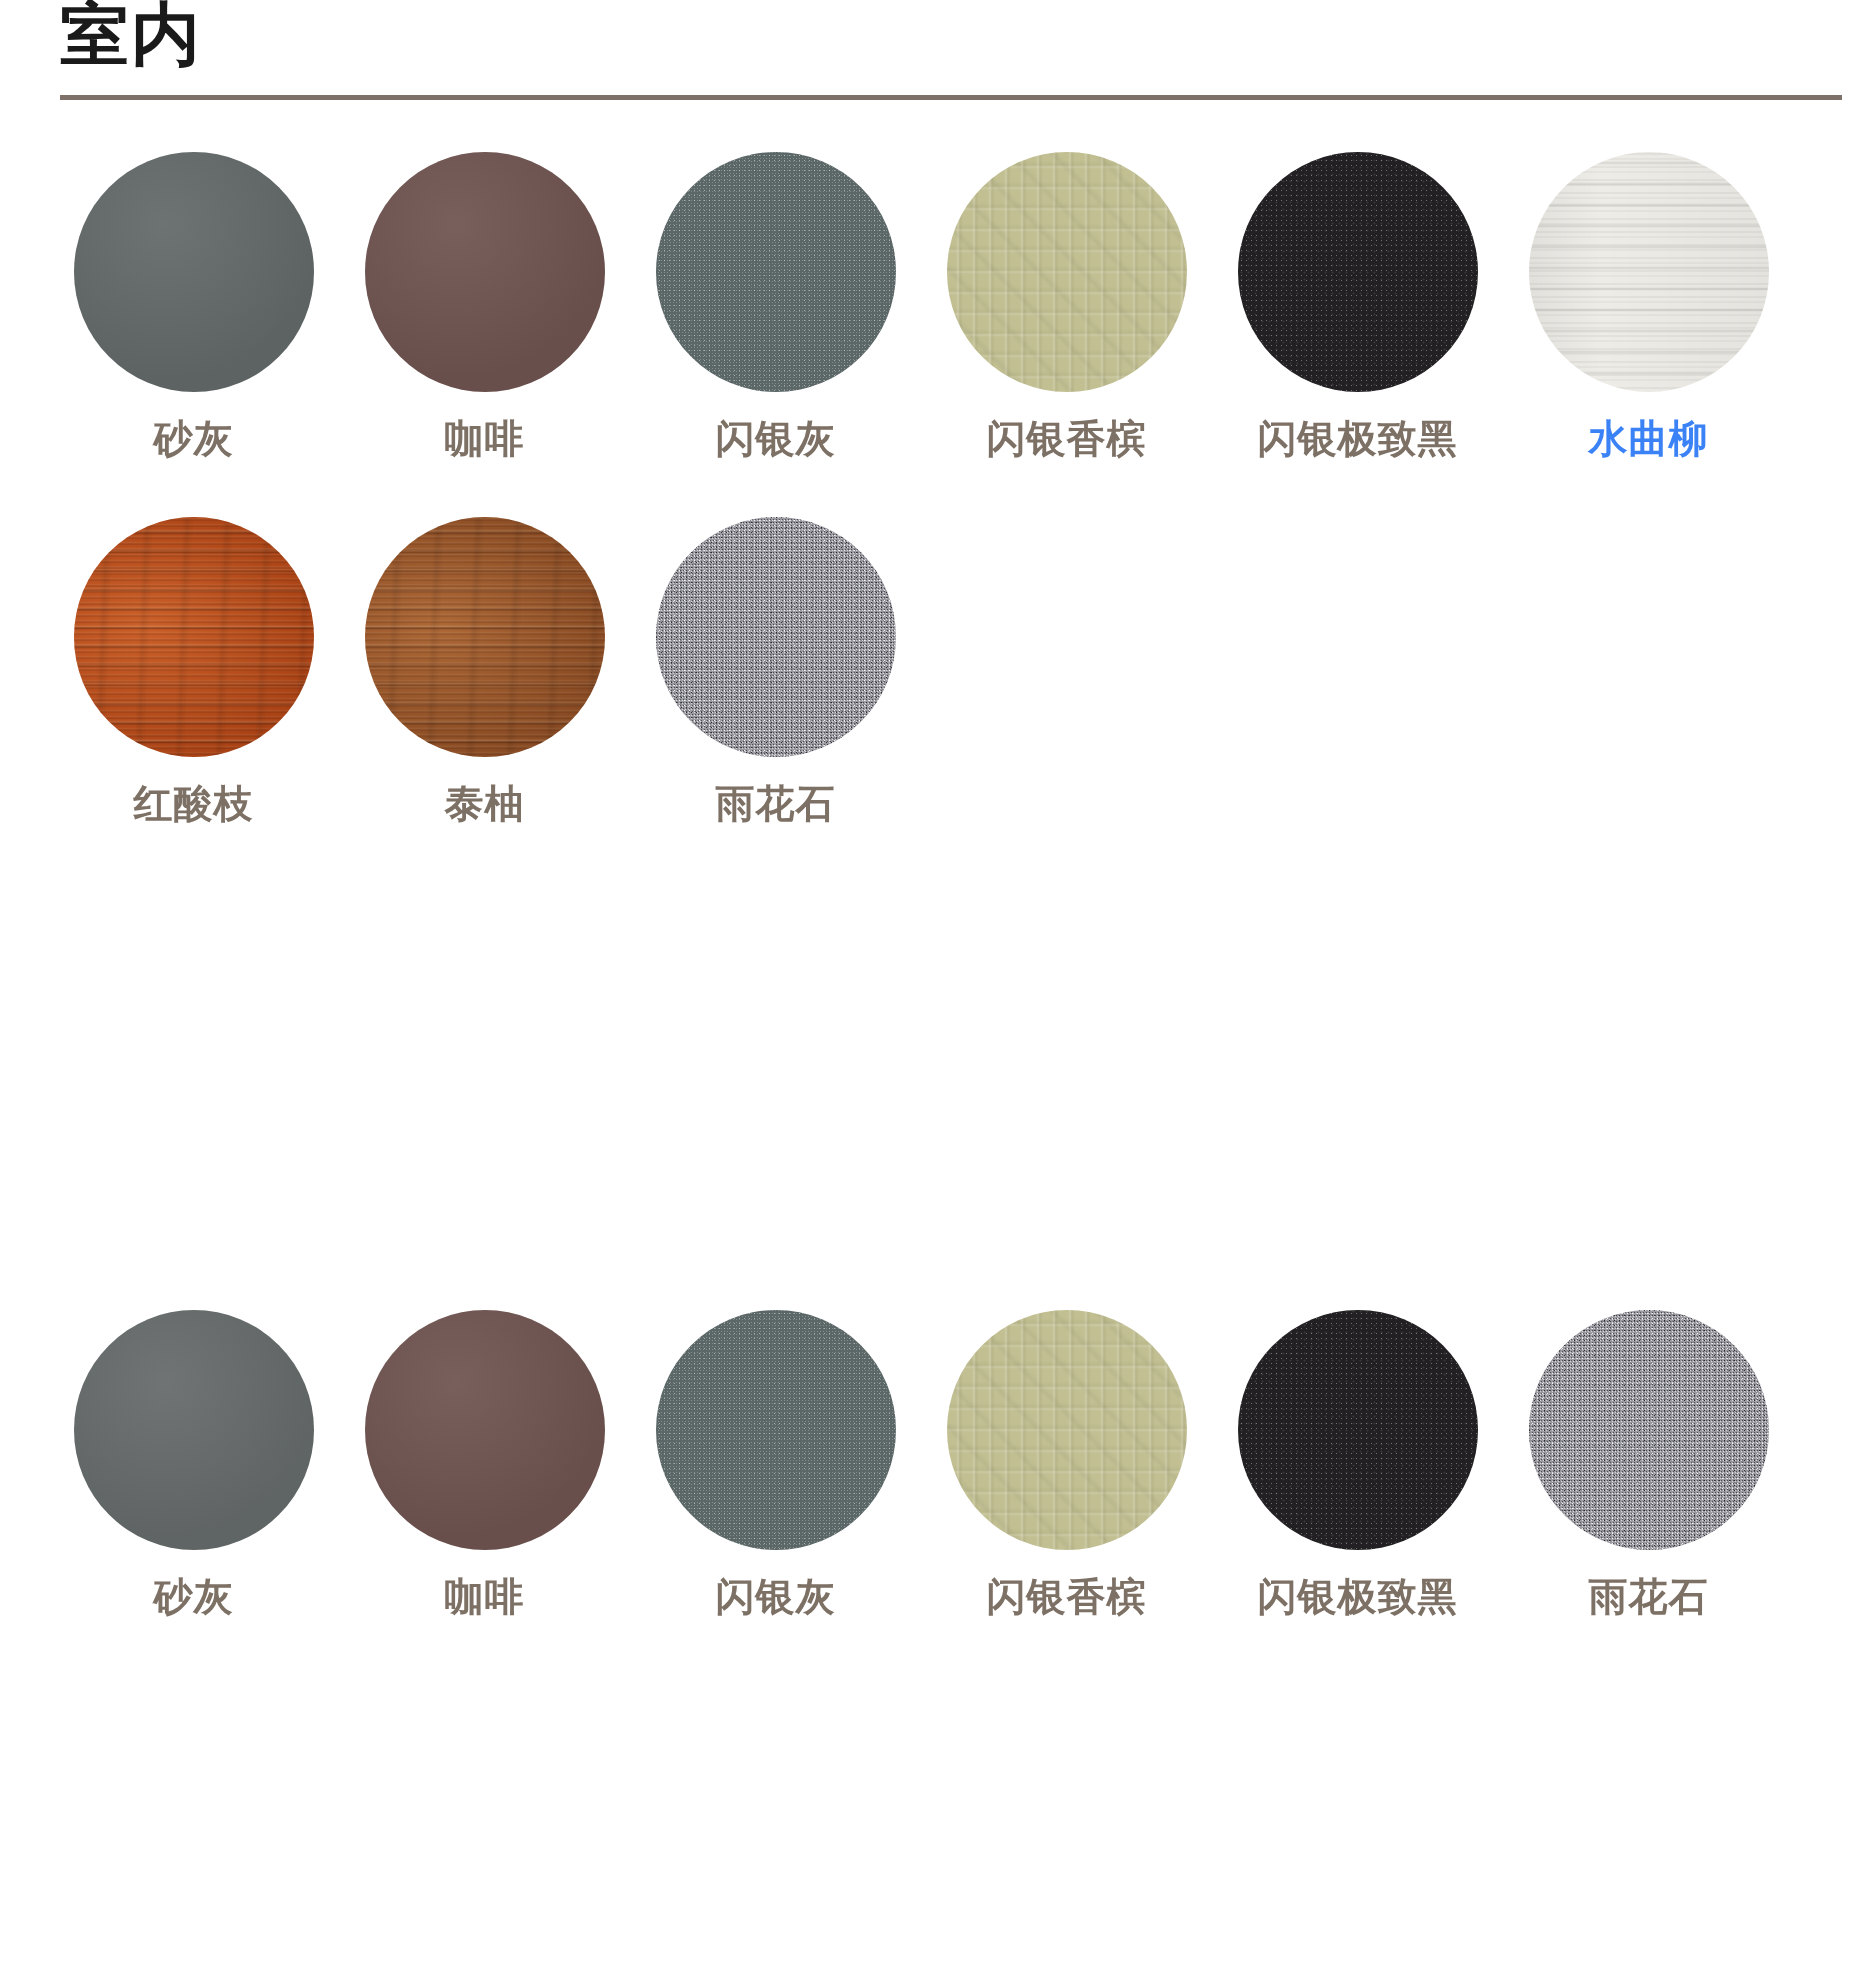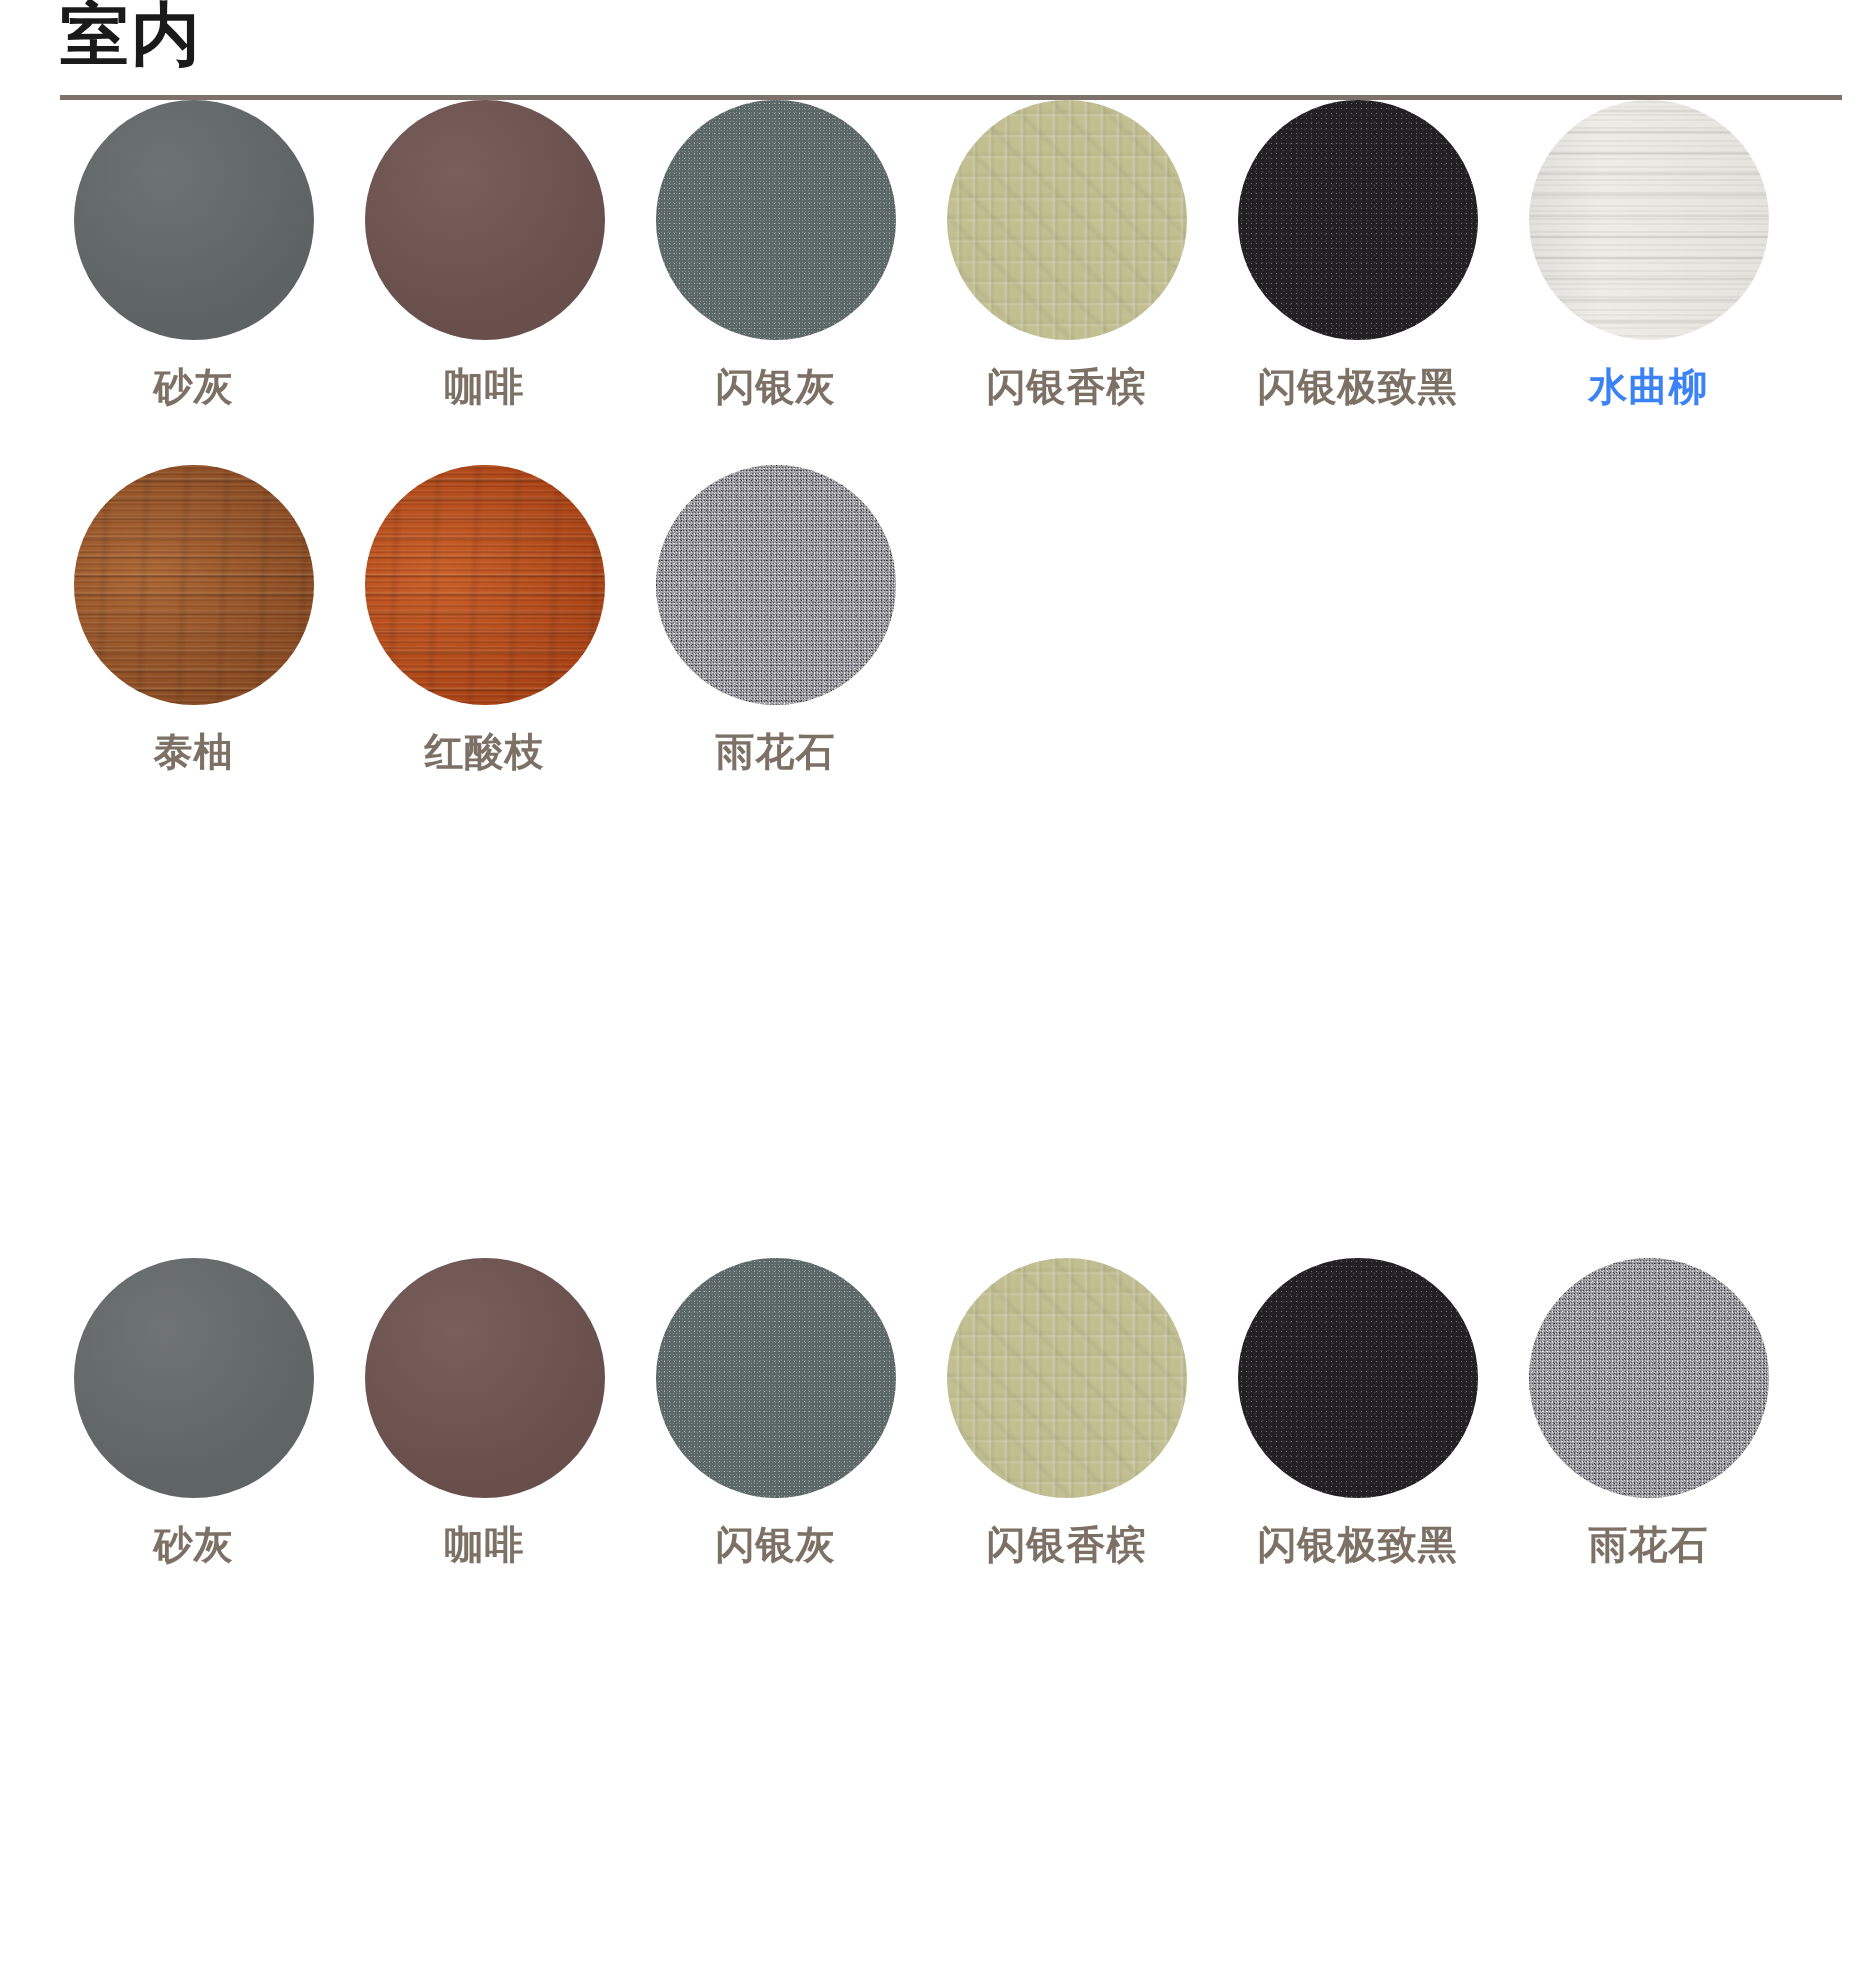--- a/index.html
+++ b/index.html
@@ -57,6 +57,7 @@
   .swatch-grid {
     position: relative;
     padding-left: 48px;
+    padding-top: 52px;
     display: flex;
     flex-wrap: wrap;
     width: 1812px;

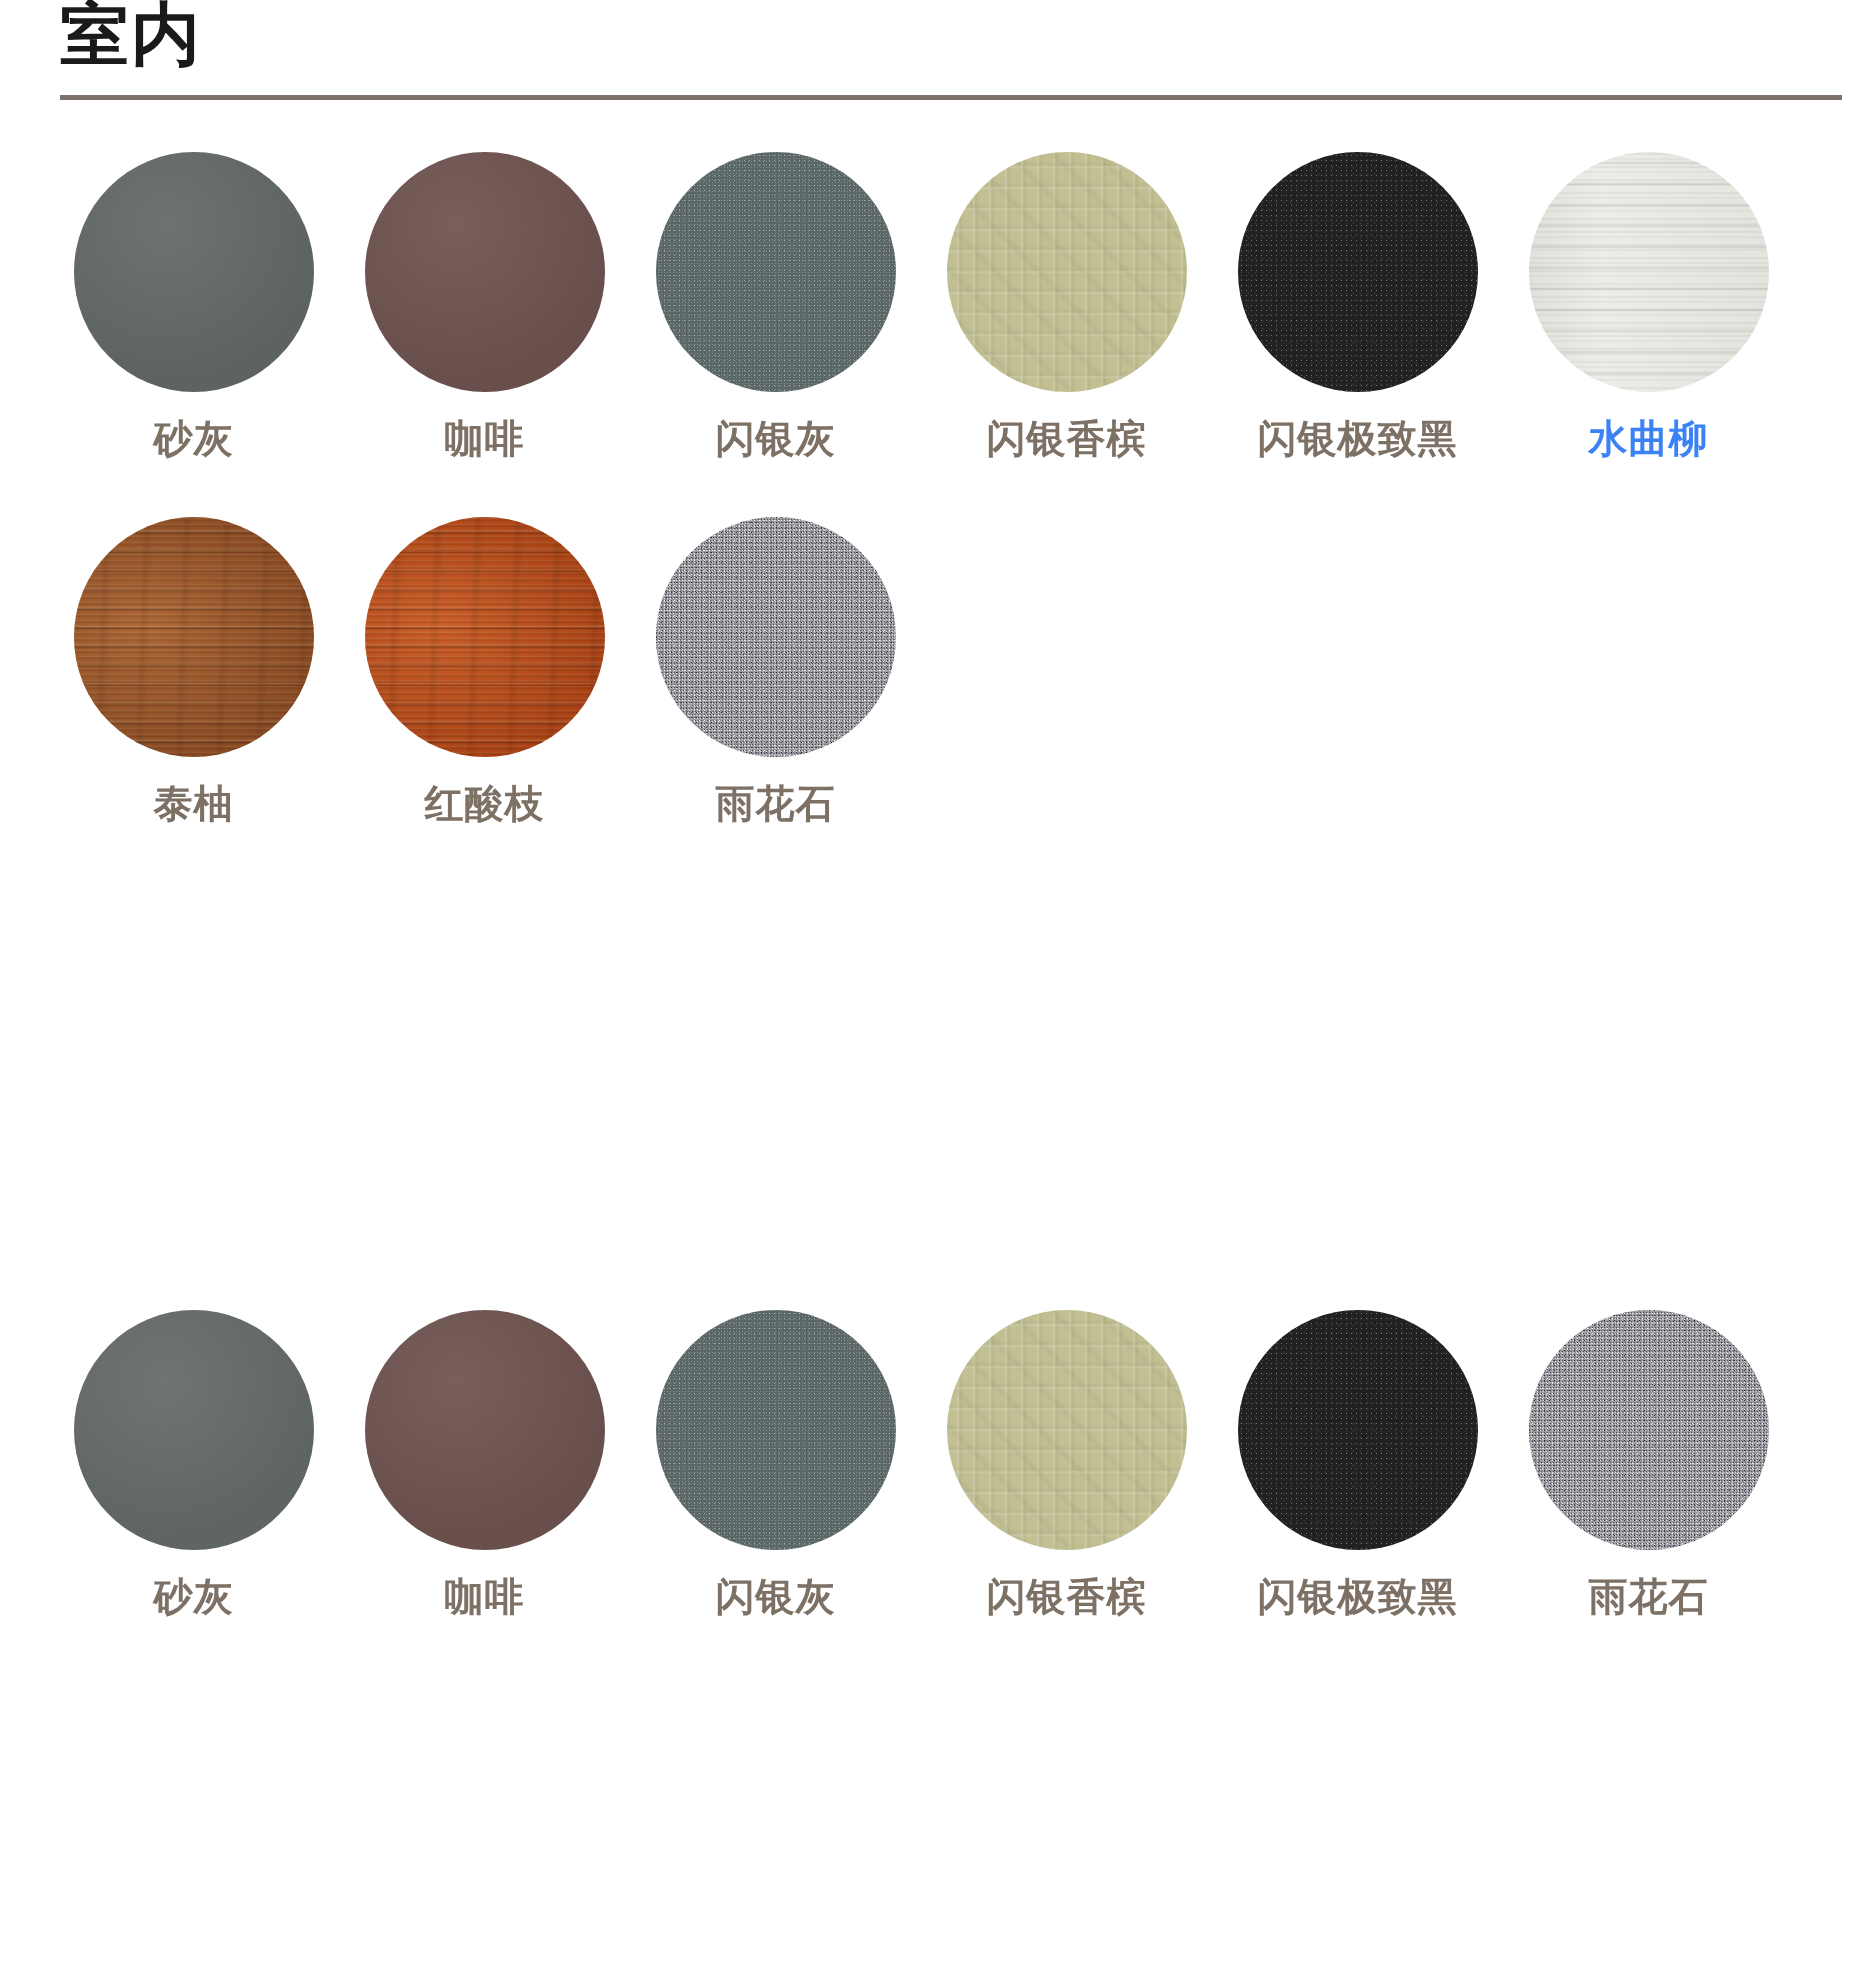--- a/index.html
+++ b/index.html
@@ -288,15 +288,15 @@
         </div>
         <div class="swatch-cell">
           <div class="swatch-disc-wrap">
+            <div class="swatch-disc tex-grain-wood" style="background-color: rgb(191, 74, 23);"></div>
+          </div>
+          <div class="swatch-label" style="color: rgb(125, 112, 101);">红酸枝</div>
+        </div>
+        <div class="swatch-cell">
+          <div class="swatch-disc-wrap">
             <div class="swatch-disc tex-grain-wood" style="background-color: rgb(154, 84, 39);"></div>
           </div>
           <div class="swatch-label" style="color: rgb(125, 112, 101);">泰柚</div>
-        </div>
-        <div class="swatch-cell">
-          <div class="swatch-disc-wrap">
-            <div class="swatch-disc tex-grain-wood" style="background-color: rgb(191, 74, 23);"></div>
-          </div>
-          <div class="swatch-label" style="color: rgb(125, 112, 101);">红酸枝</div>
         </div>
         <div class="swatch-cell">
           <div class="swatch-disc-wrap">

